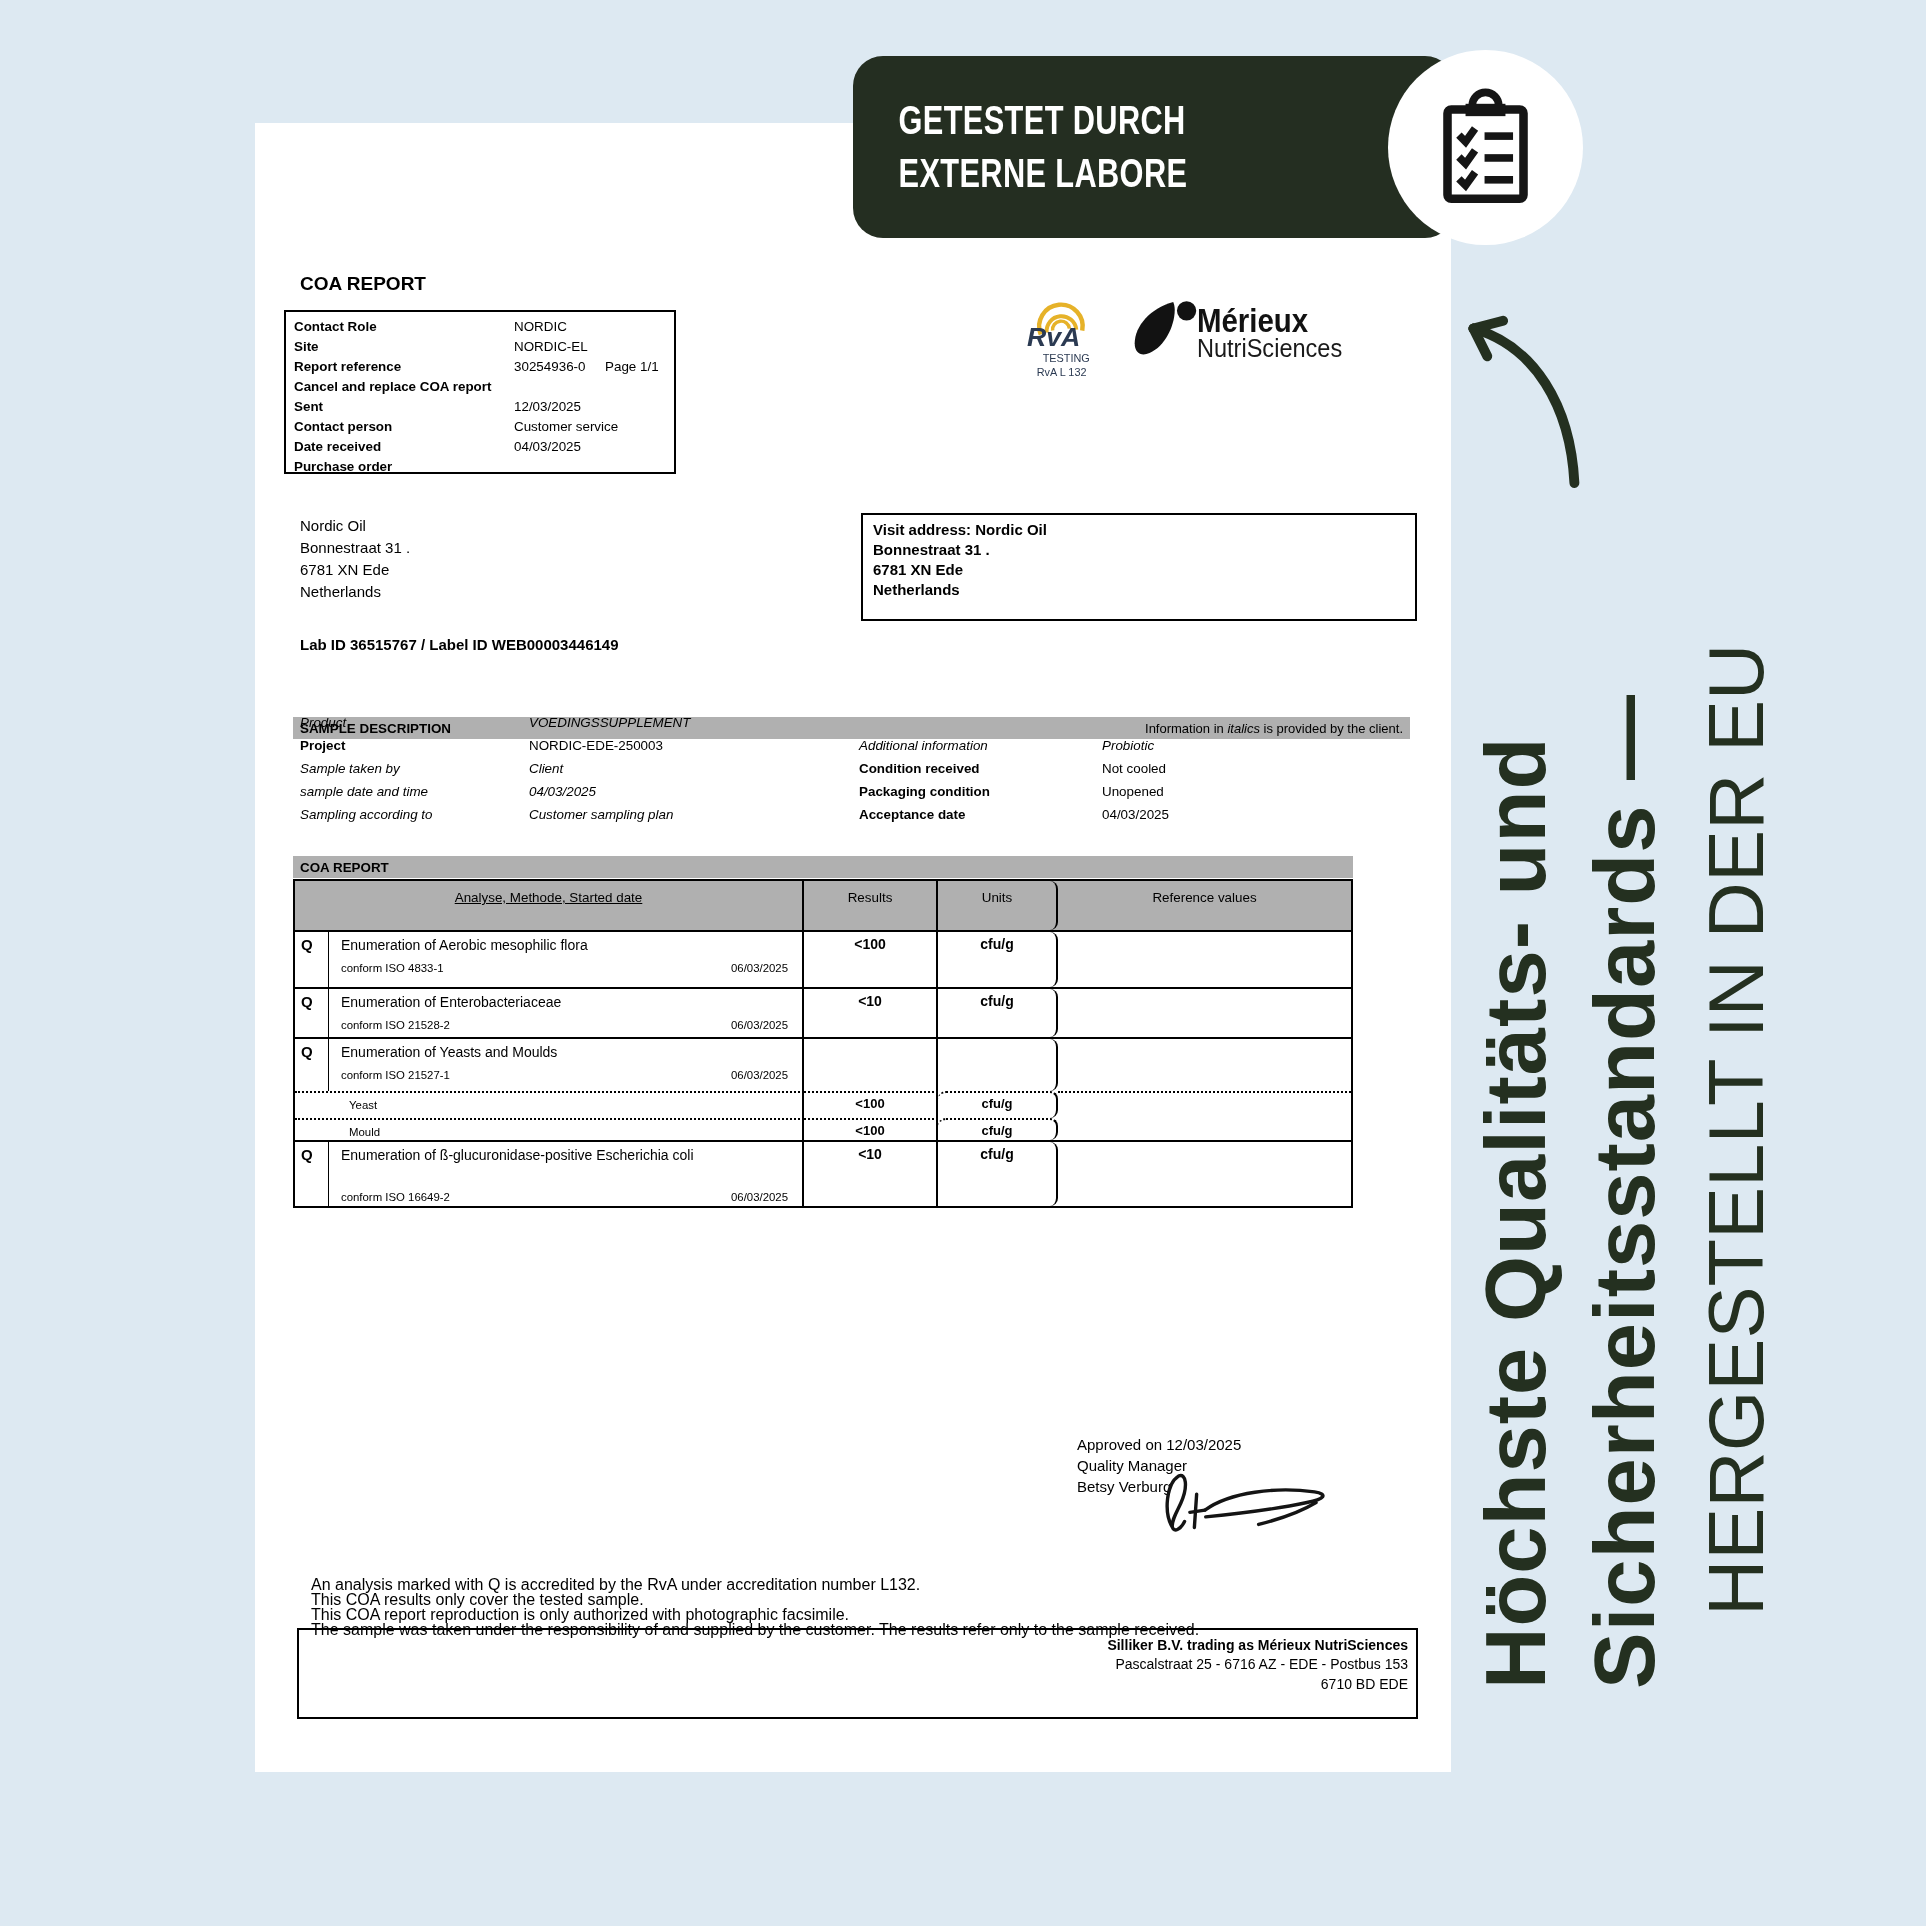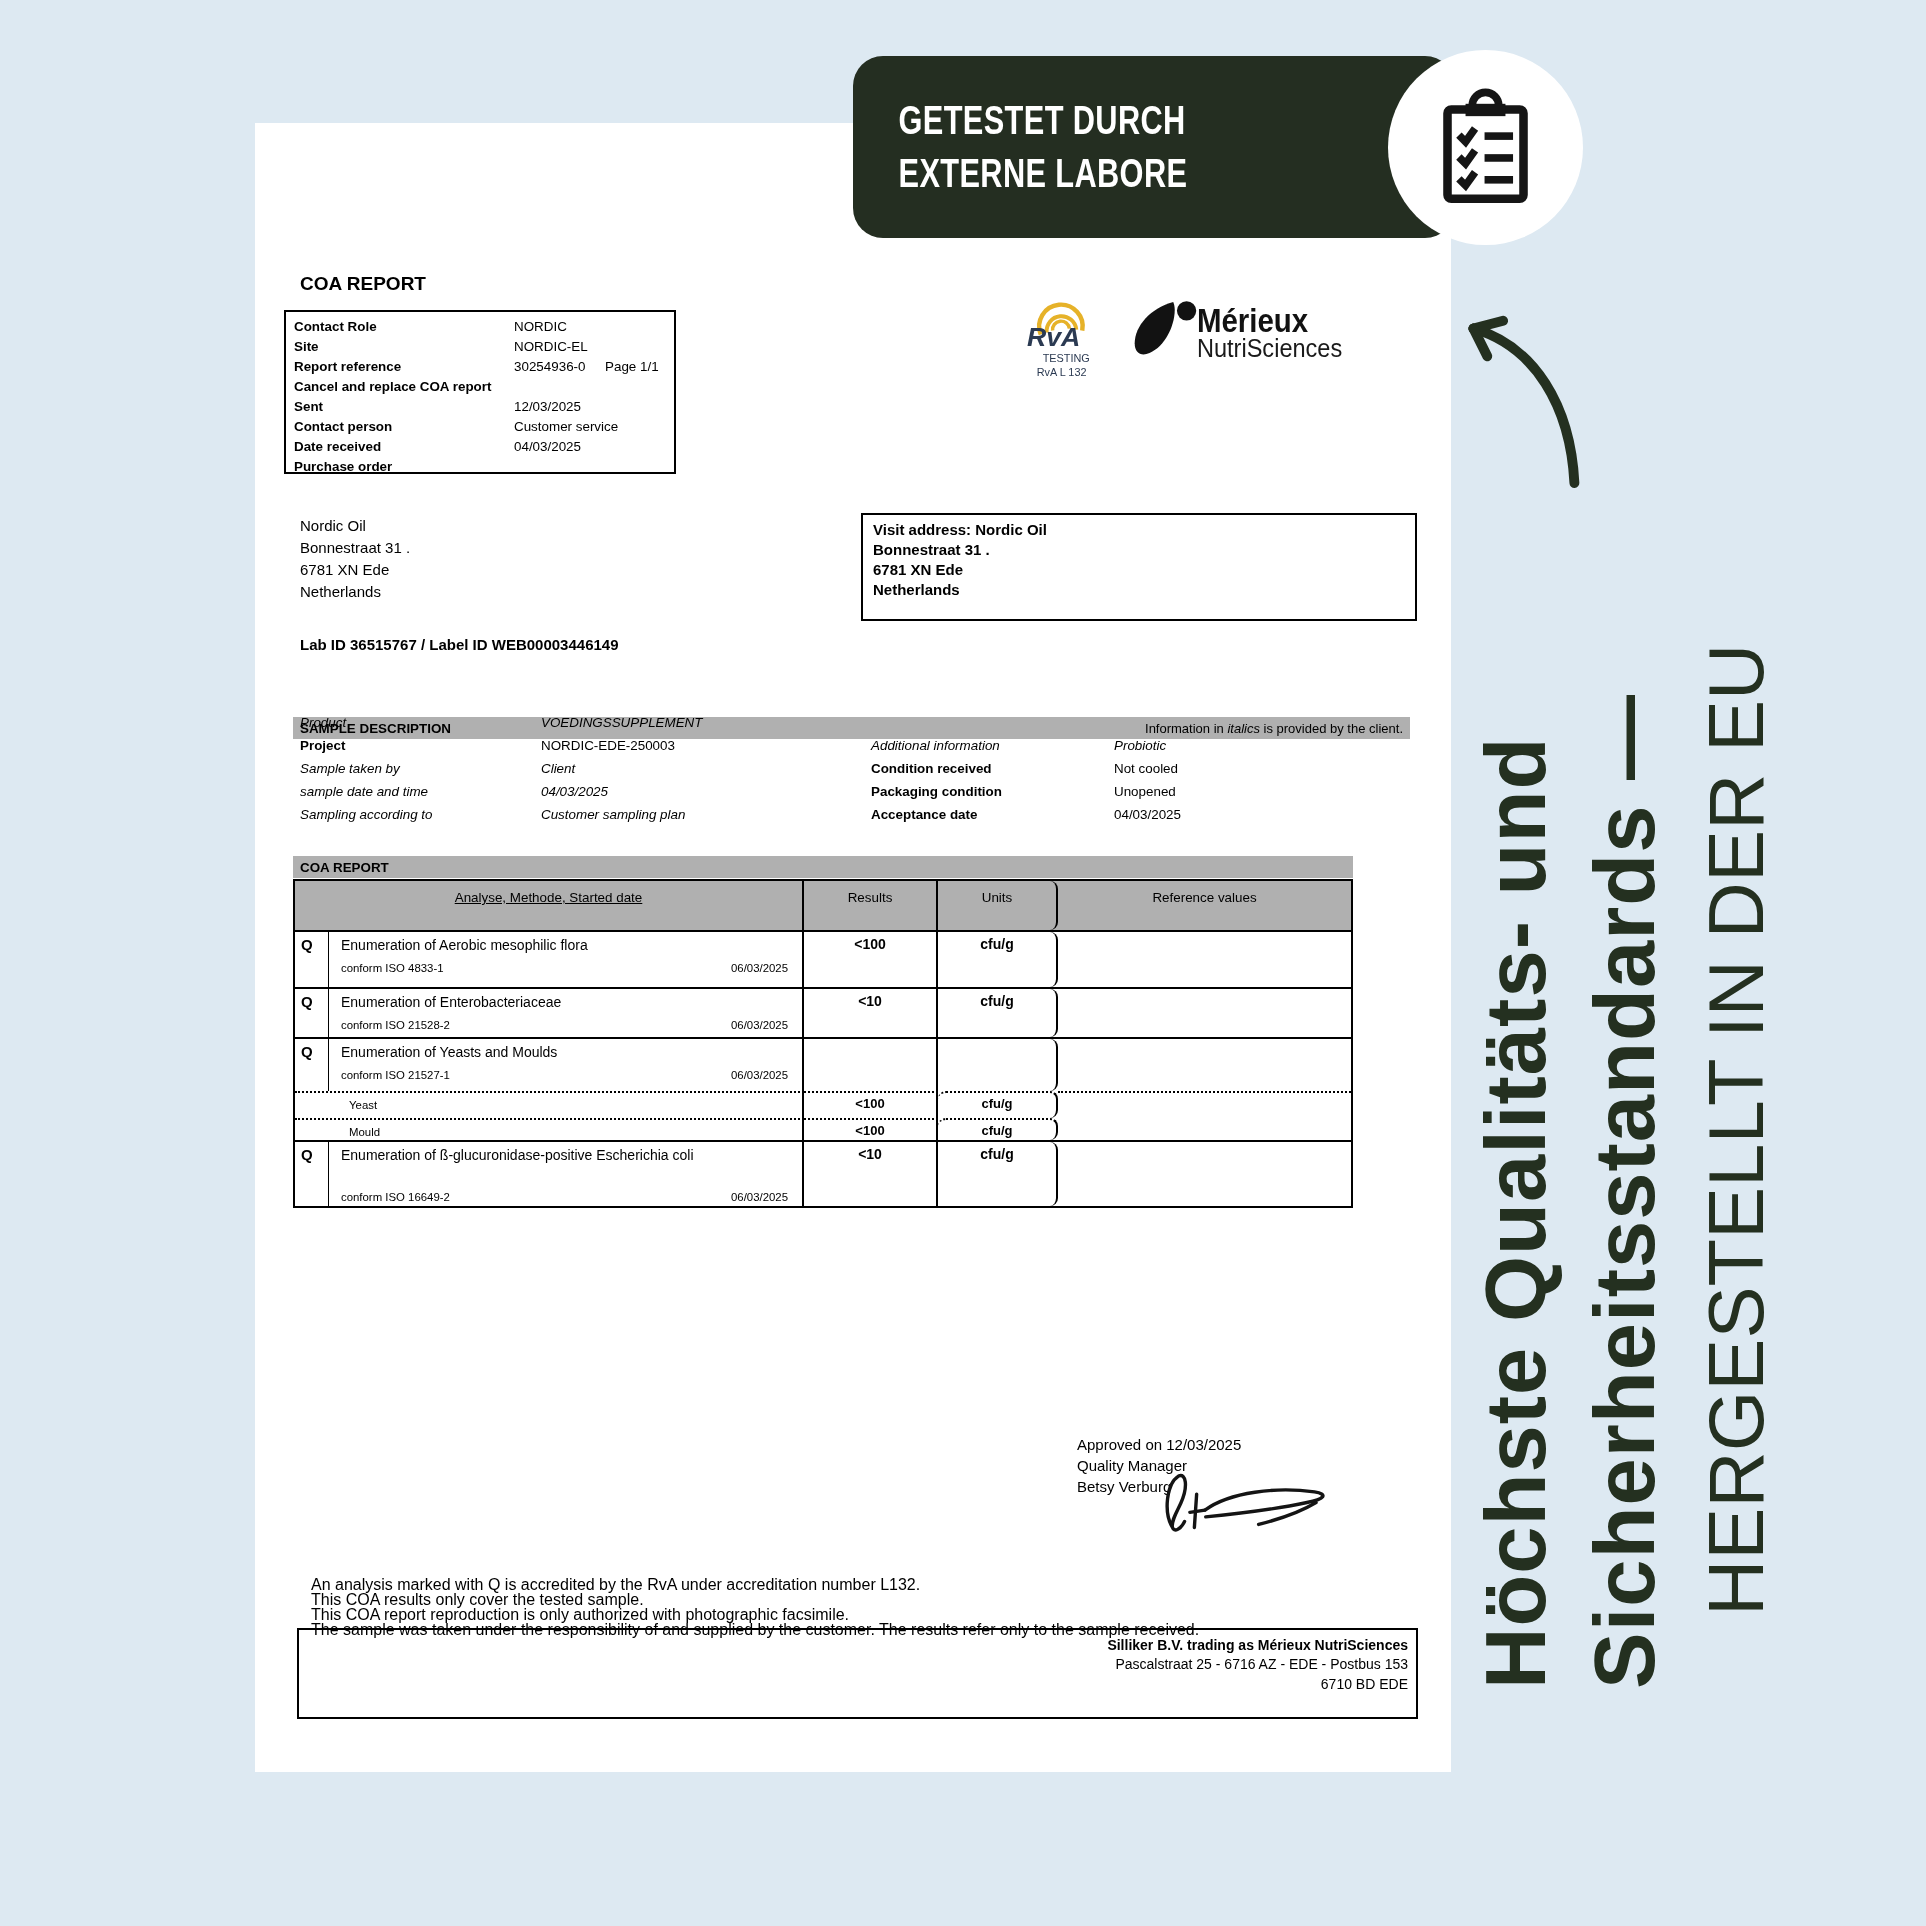--- a/index.html
+++ b/index.html
@@ -52,7 +52,7 @@
   .sd-rows{position:absolute;left:38px;top:592px;width:1117px;font-size:13.4px;}
   .sd-row{display:flex;height:23px;}
   .sd-ll{width:236px;padding-left:7px;box-sizing:border-box;}
-  .sd-lv{width:330px;margin-left:12px;}
+  .sd-lv{width:330px;}
   .sd-rl{width:243px;}
   .sd-rv{flex:1;}
   .it{font-style:italic;}

